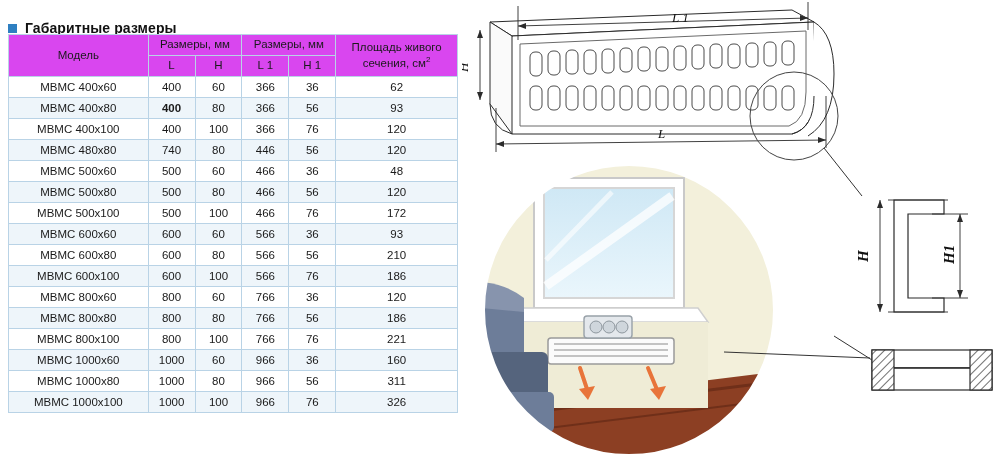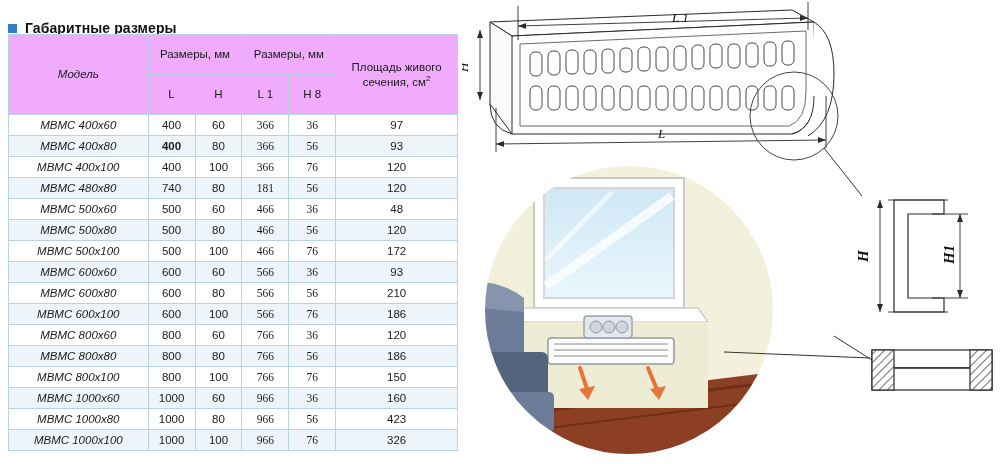--- a/index.html
+++ b/index.html
@@ -51,10 +51,10 @@
     font-weight: normal;
   }
   table.dims thead th {
-    background: #f0abfc;
+    background: #d946ef;
     font-size: 11.5px;
     line-height: 1.15;
-    padding: 13px 2px;
+    padding: 3px 2px;
   }
   .col-model { width: 140px; font-style: italic; }
   .col-l  { width: 47px; }

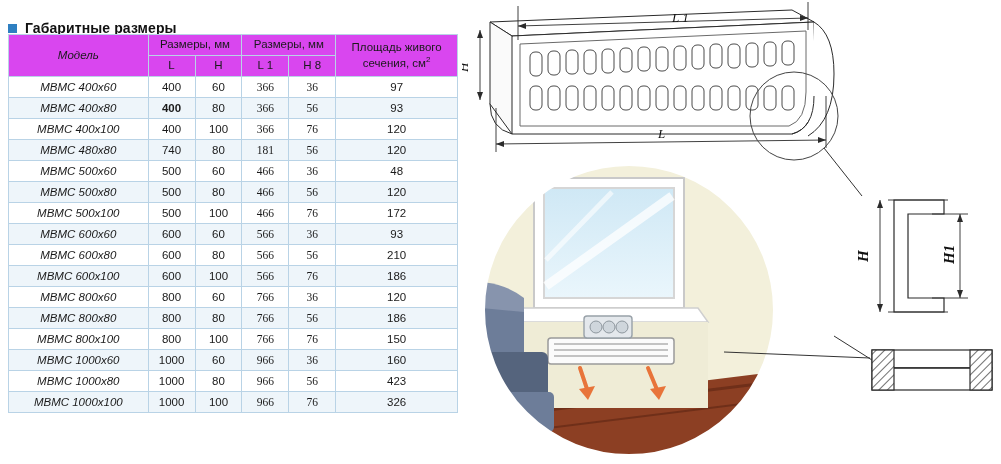--- a/index.html
+++ b/index.html
@@ -56,7 +56,7 @@
     line-height: 1.15;
     padding: 3px 2px;
   }
-  .col-model { width: 140px; font-style: italic; }
+  .col-model { width: 140px; }
   .col-l  { width: 47px; }
   .col-h  { width: 47px; }
   .col-l1 { width: 47px; }

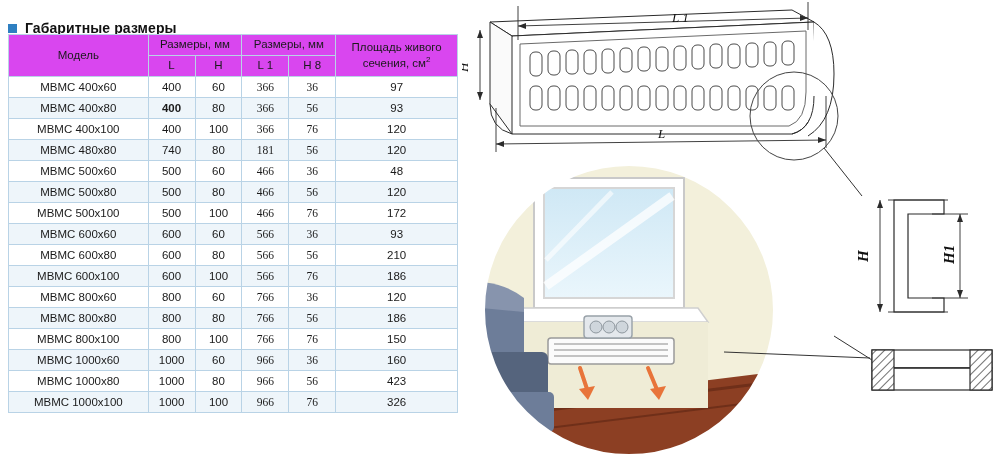--- a/index.html
+++ b/index.html
@@ -96,7 +96,7 @@
           <th class="col-l">L</th>
           <th class="col-h">H</th>
           <th class="col-l1">L 1</th>
-          <th class="col-h1">H 8</th>
+          <th class="col-h1">H 1</th>
         </tr>
       </thead>
       <tbody id="tbody">

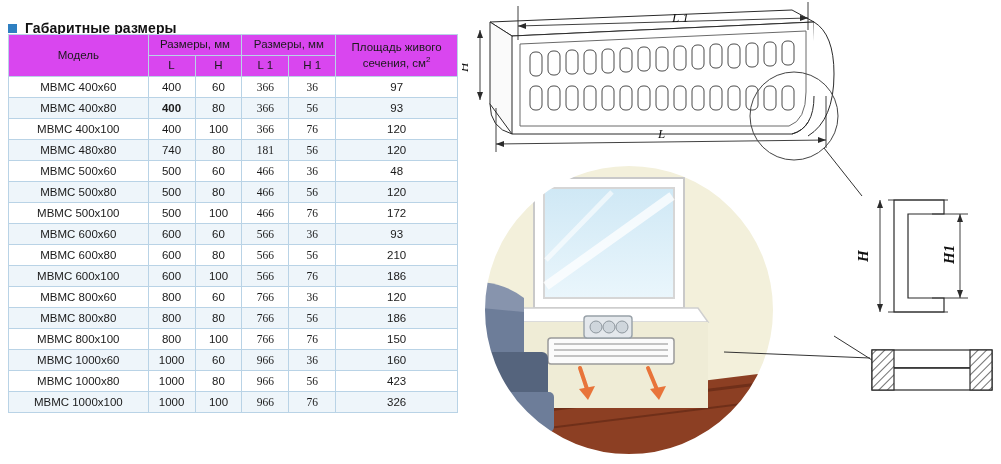--- a/index.html
+++ b/index.html
@@ -66,7 +66,7 @@
   tbody tr.alt td { background: #eef5fa; }
   tbody tr td { background: #ffffff; }
   td.model { text-align: center; }
-  td.bold-cell { font-weight: bold; font-family: Liberation Serif, serif; }
+  td.bold-cell { font-weight: bold; }
   .sup { font-size: 8px; vertical-align: super; }
 
   

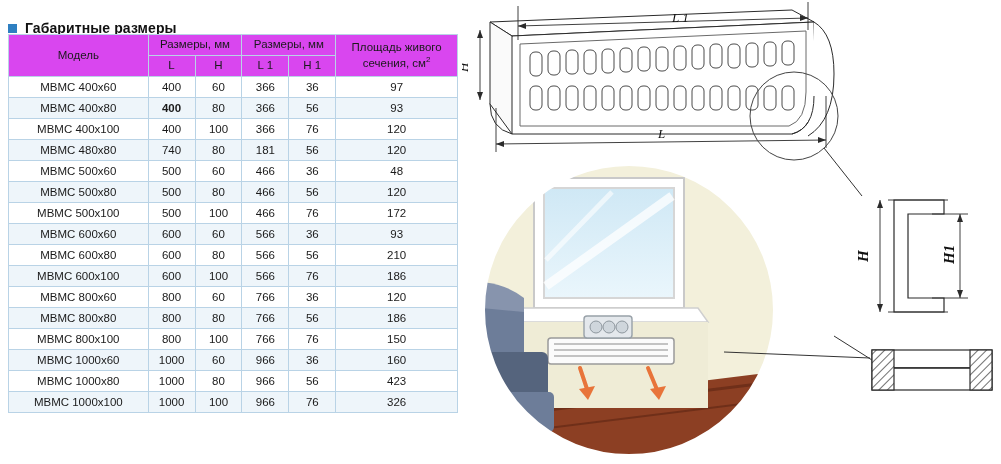--- a/index.html
+++ b/index.html
@@ -106,7 +106,7 @@
             <td class="col-h">60</td>
             <td class="col-l1 bold-cell">366</td>
             <td class="col-h1 bold-cell">36</td>
-            <td class="col-area">97</td>
+            <td class="col-area">62</td>
           </tr>
           <tr class="alt">
             <td class="model col-model">МВМС 400х80</td>

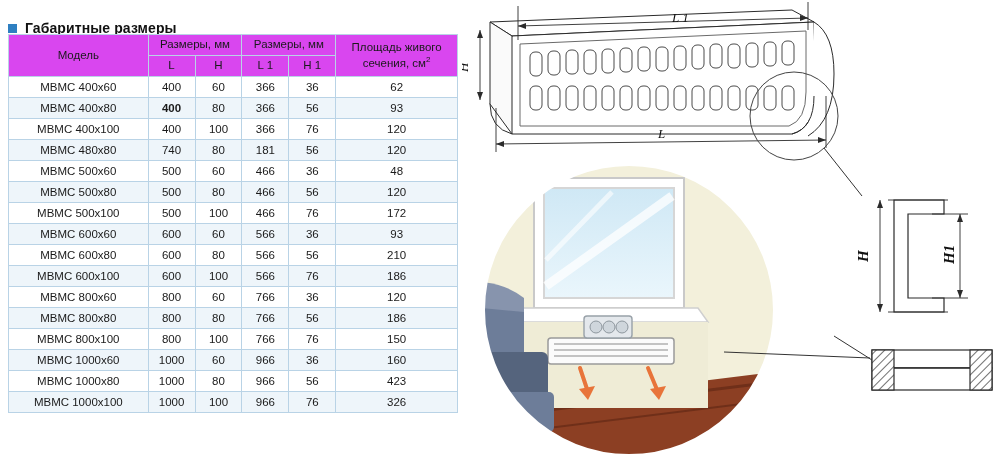--- a/index.html
+++ b/index.html
@@ -128,7 +128,7 @@
             <td class="model col-model">МВМС  480х80</td>
             <td class="col-l">740</td>
             <td class="col-h">80</td>
-            <td class="col-l1 bold-cell">181</td>
+            <td class="col-l1 bold-cell">446</td>
             <td class="col-h1 bold-cell">56</td>
             <td class="col-area">120</td>
           </tr>

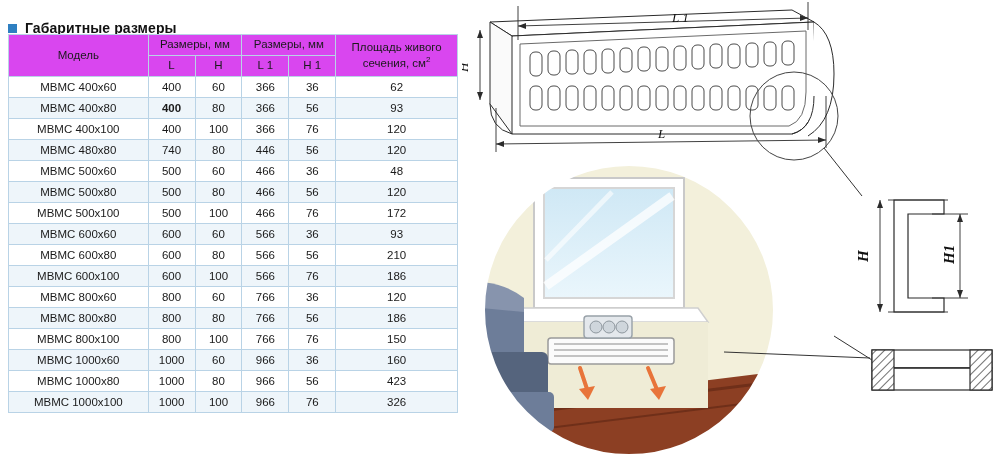--- a/index.html
+++ b/index.html
@@ -202,7 +202,7 @@
             <td class="col-h">100</td>
             <td class="col-l1 bold-cell">766</td>
             <td class="col-h1 bold-cell">76</td>
-            <td class="col-area">150</td>
+            <td class="col-area">221</td>
           </tr>
           <tr class="alt">
             <td class="model col-model">МВМС 1000х60</td>

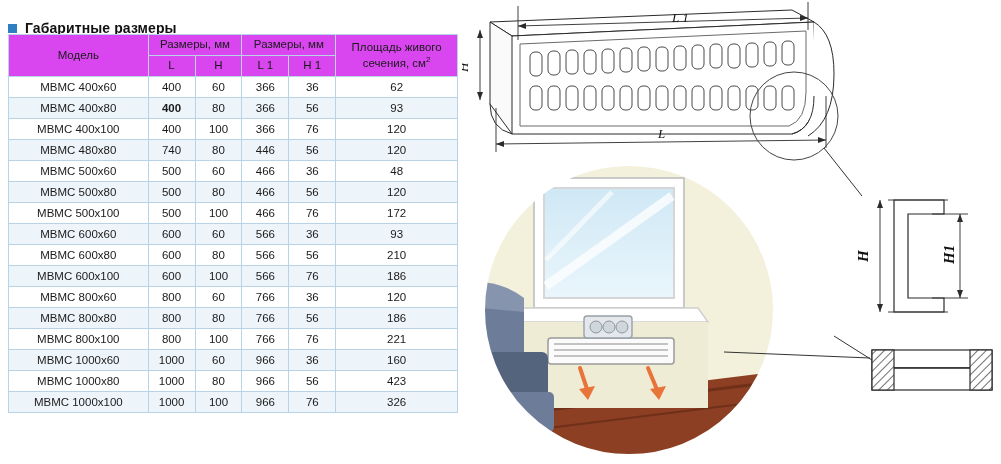--- a/index.html
+++ b/index.html
@@ -218,7 +218,7 @@
             <td class="col-h">80</td>
             <td class="col-l1 bold-cell">966</td>
             <td class="col-h1 bold-cell">56</td>
-            <td class="col-area">423</td>
+            <td class="col-area">311</td>
           </tr>
           <tr class="alt">
             <td class="model col-model">МВМС 1000х100</td>

